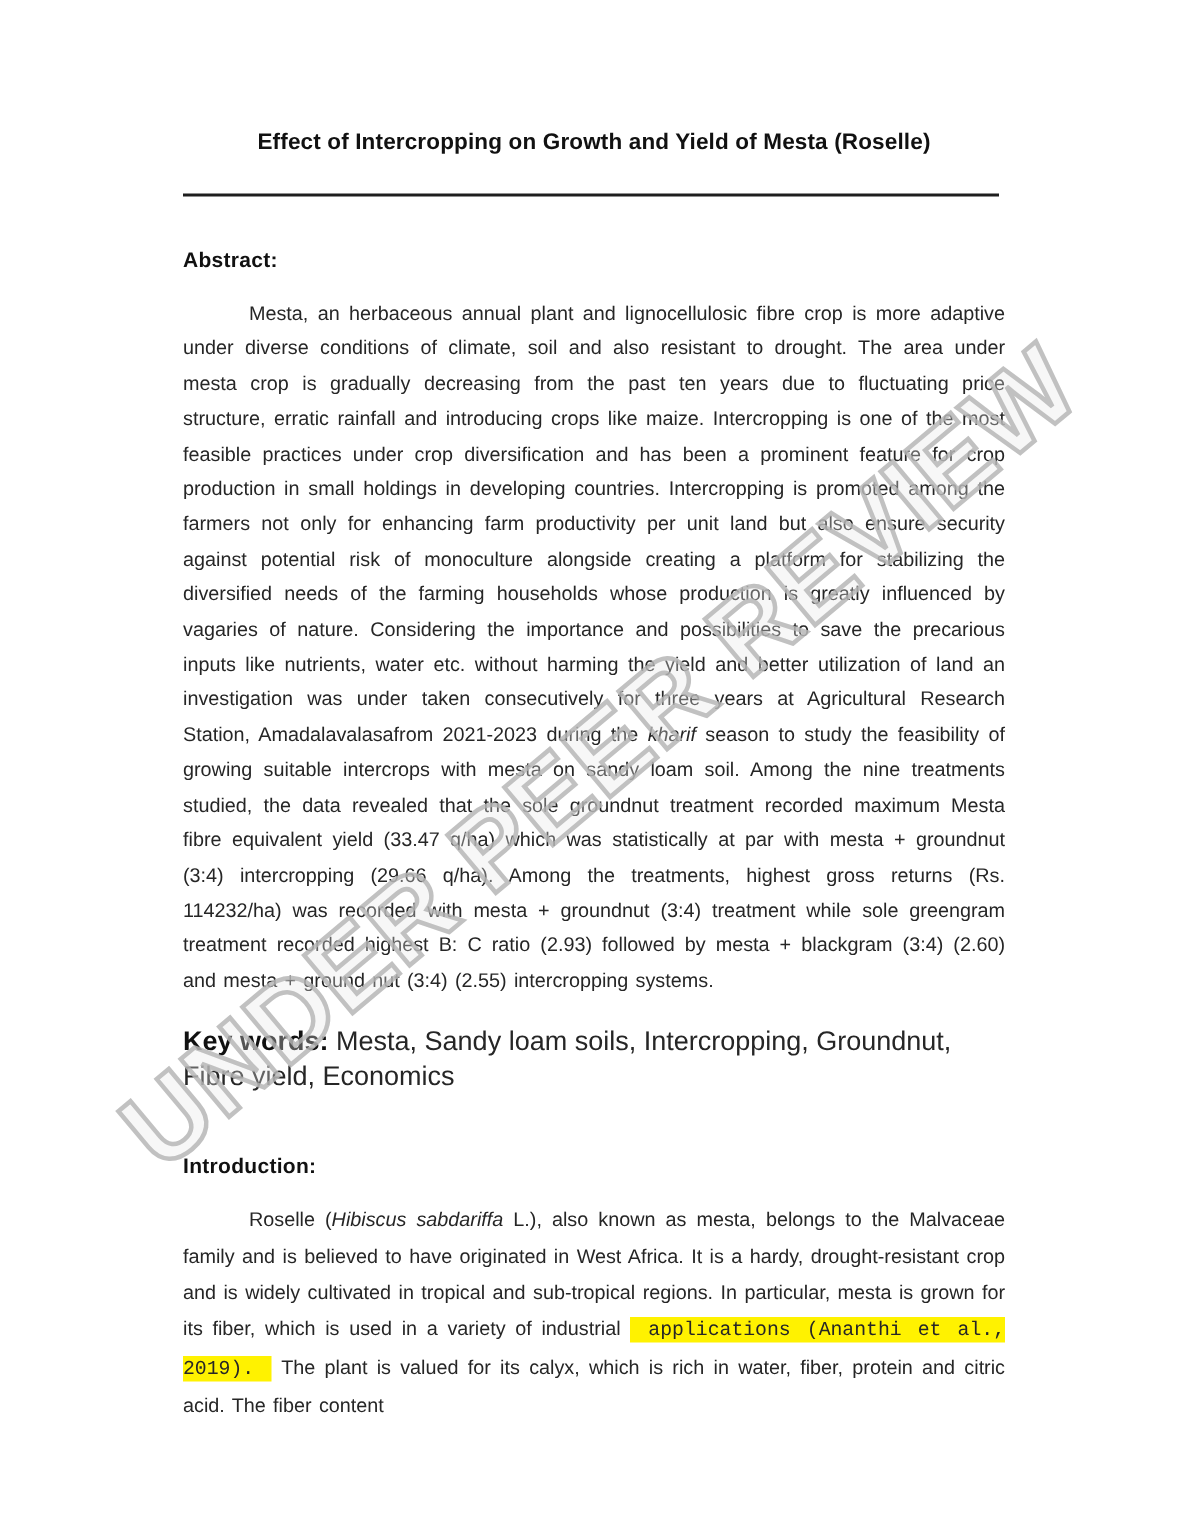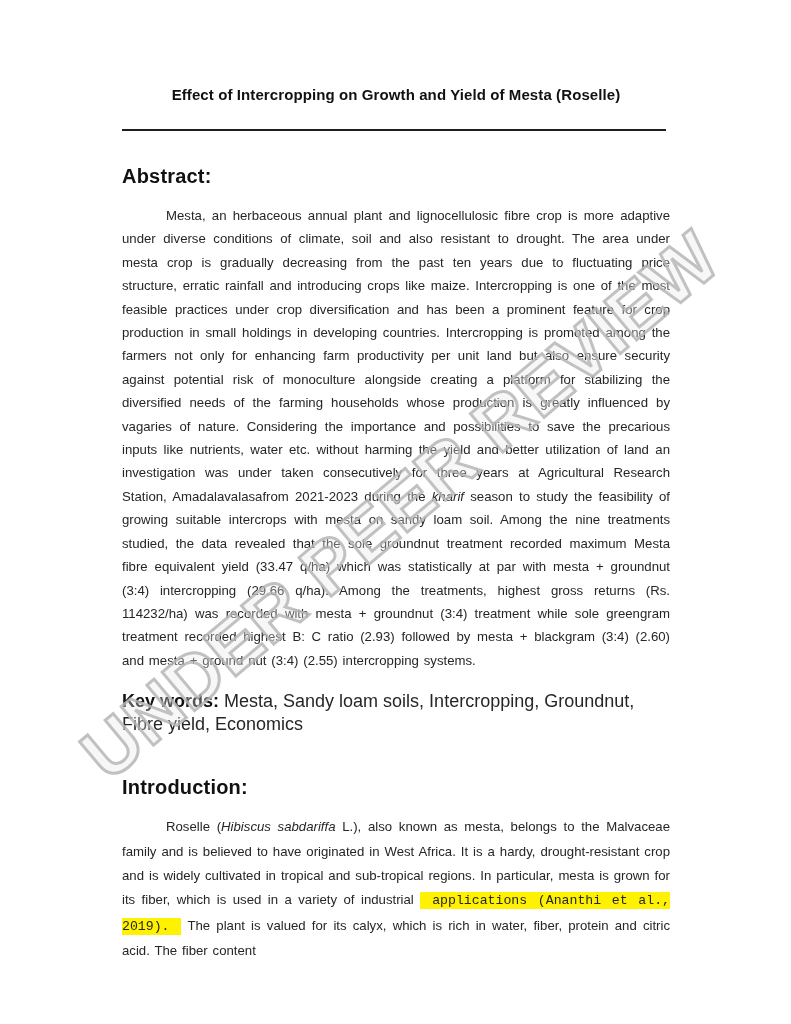--- a/index.html
+++ b/index.html
@@ -43,7 +43,7 @@
   }
   h2.section-heading{
     margin-top:34px;
-    font-size:20px;
+    font-size:14px;
     font-weight:bold;
     color:var(--heading-color);
     letter-spacing:0.2px;

